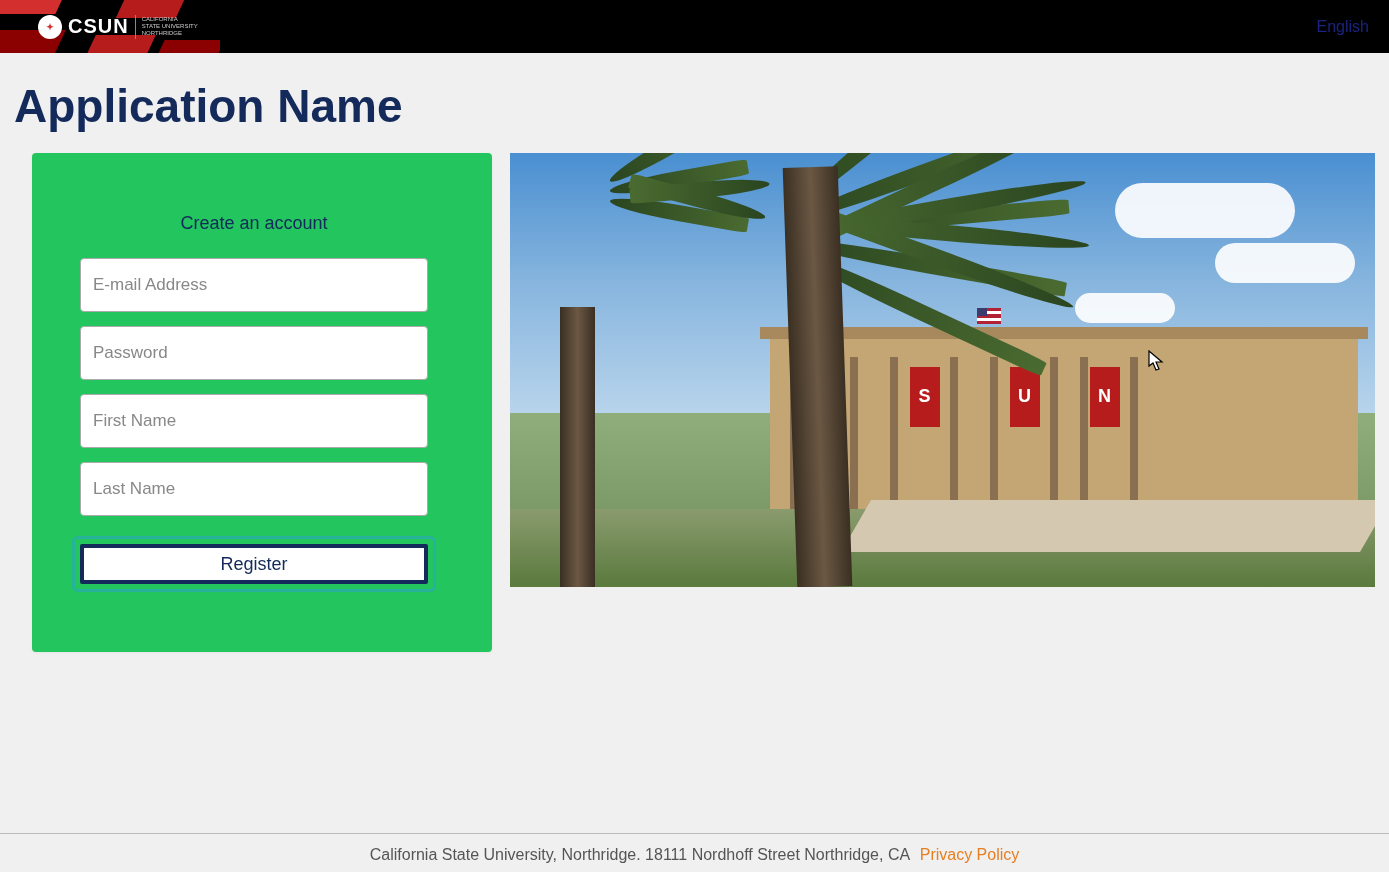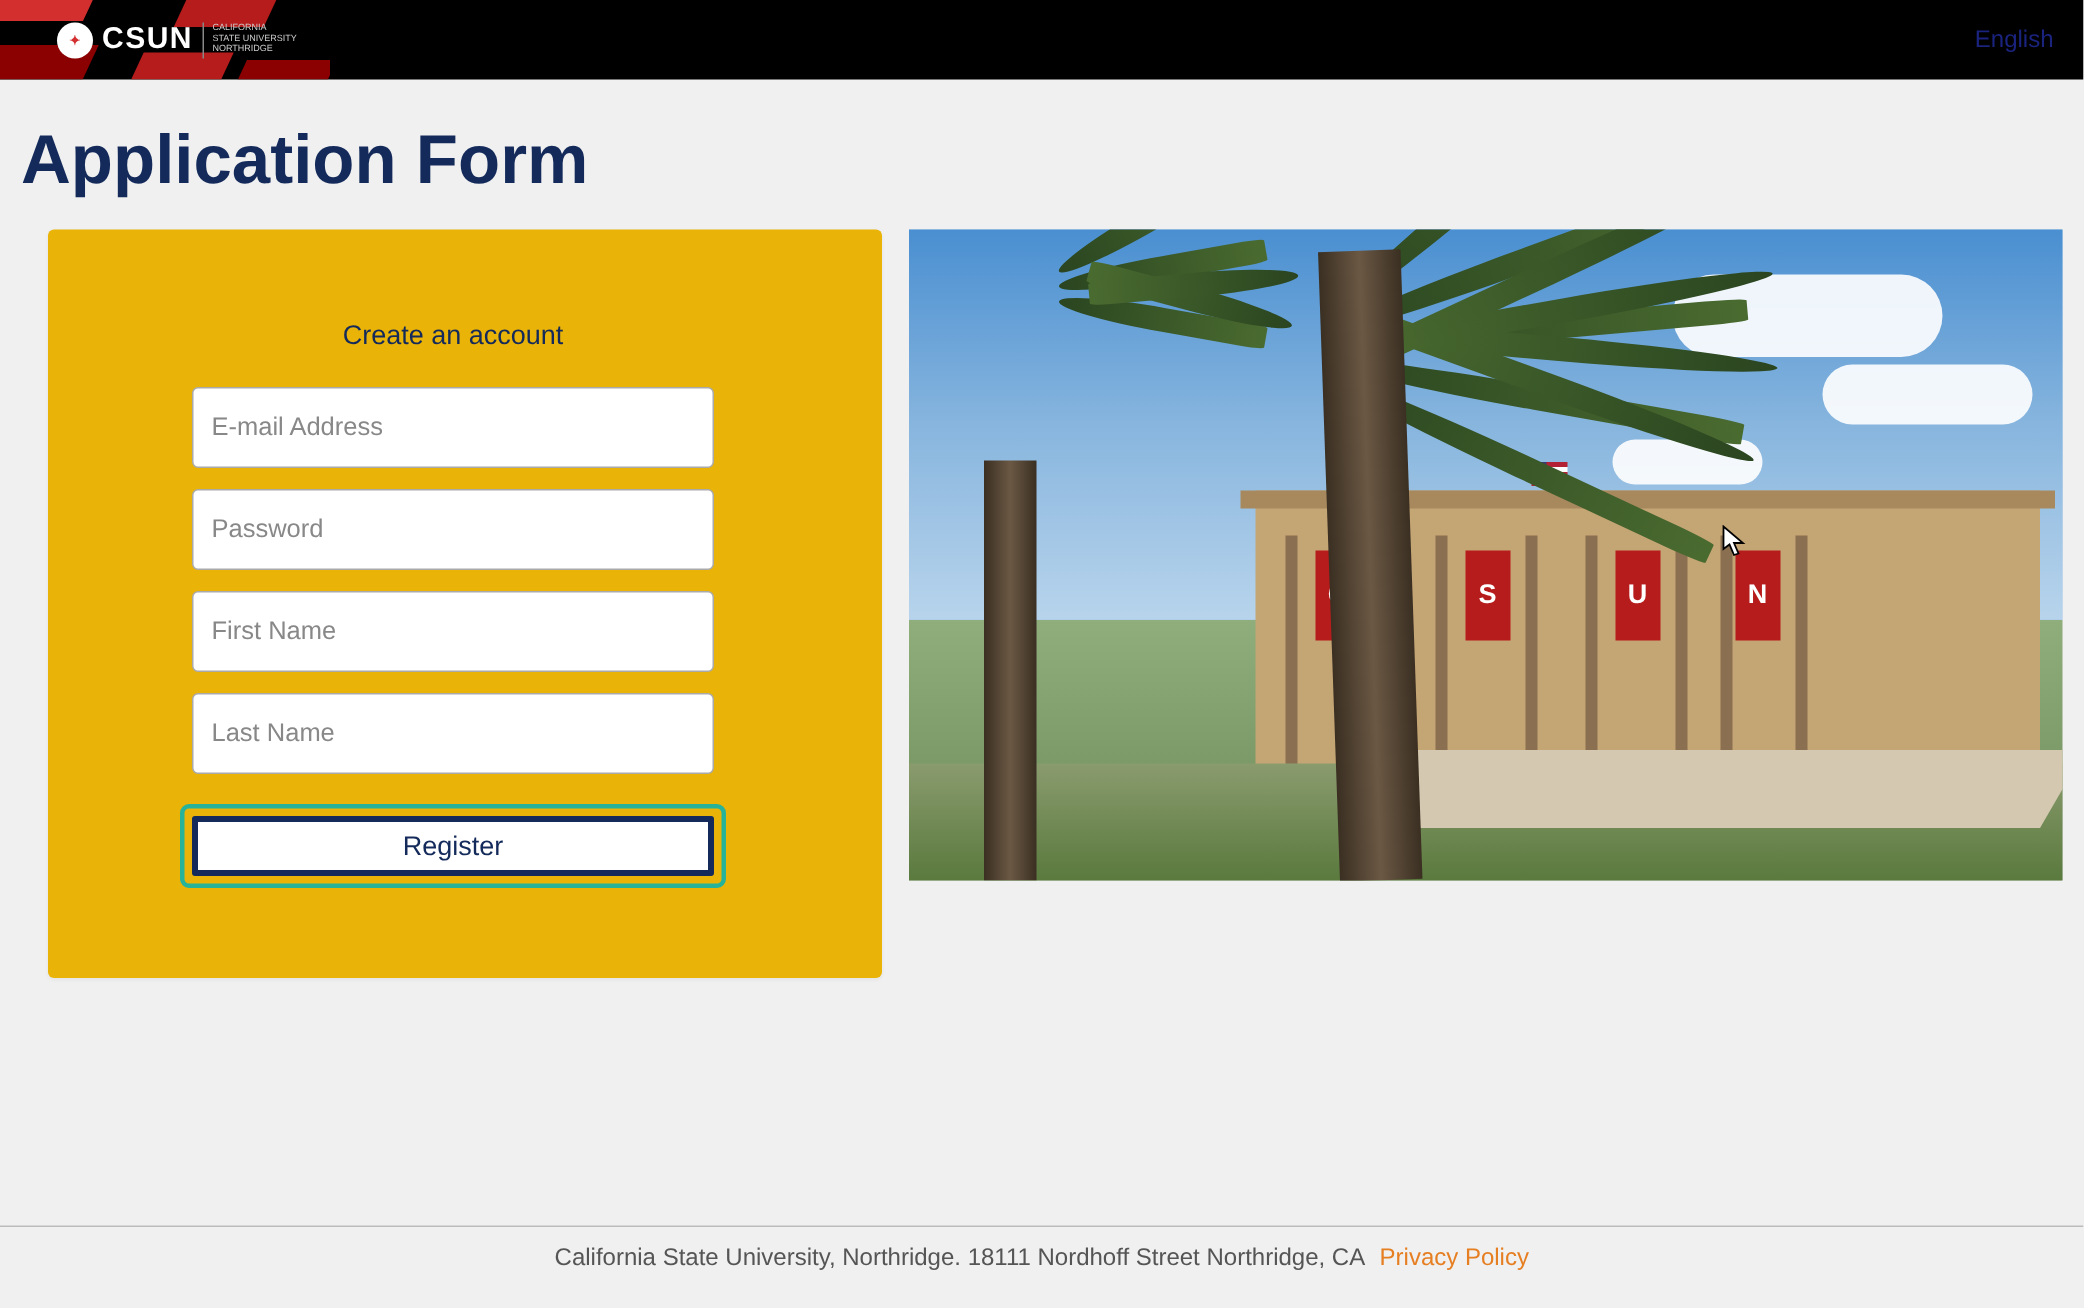--- a/index.html
+++ b/index.html
@@ -199,7 +199,7 @@
 </div>
 
 <div class="main">
-  <h1 class="page-title">Application Form</h1>
+  <h1 class="page-title">Application Name</h1>
 
   <div class="content-row">
     <div>

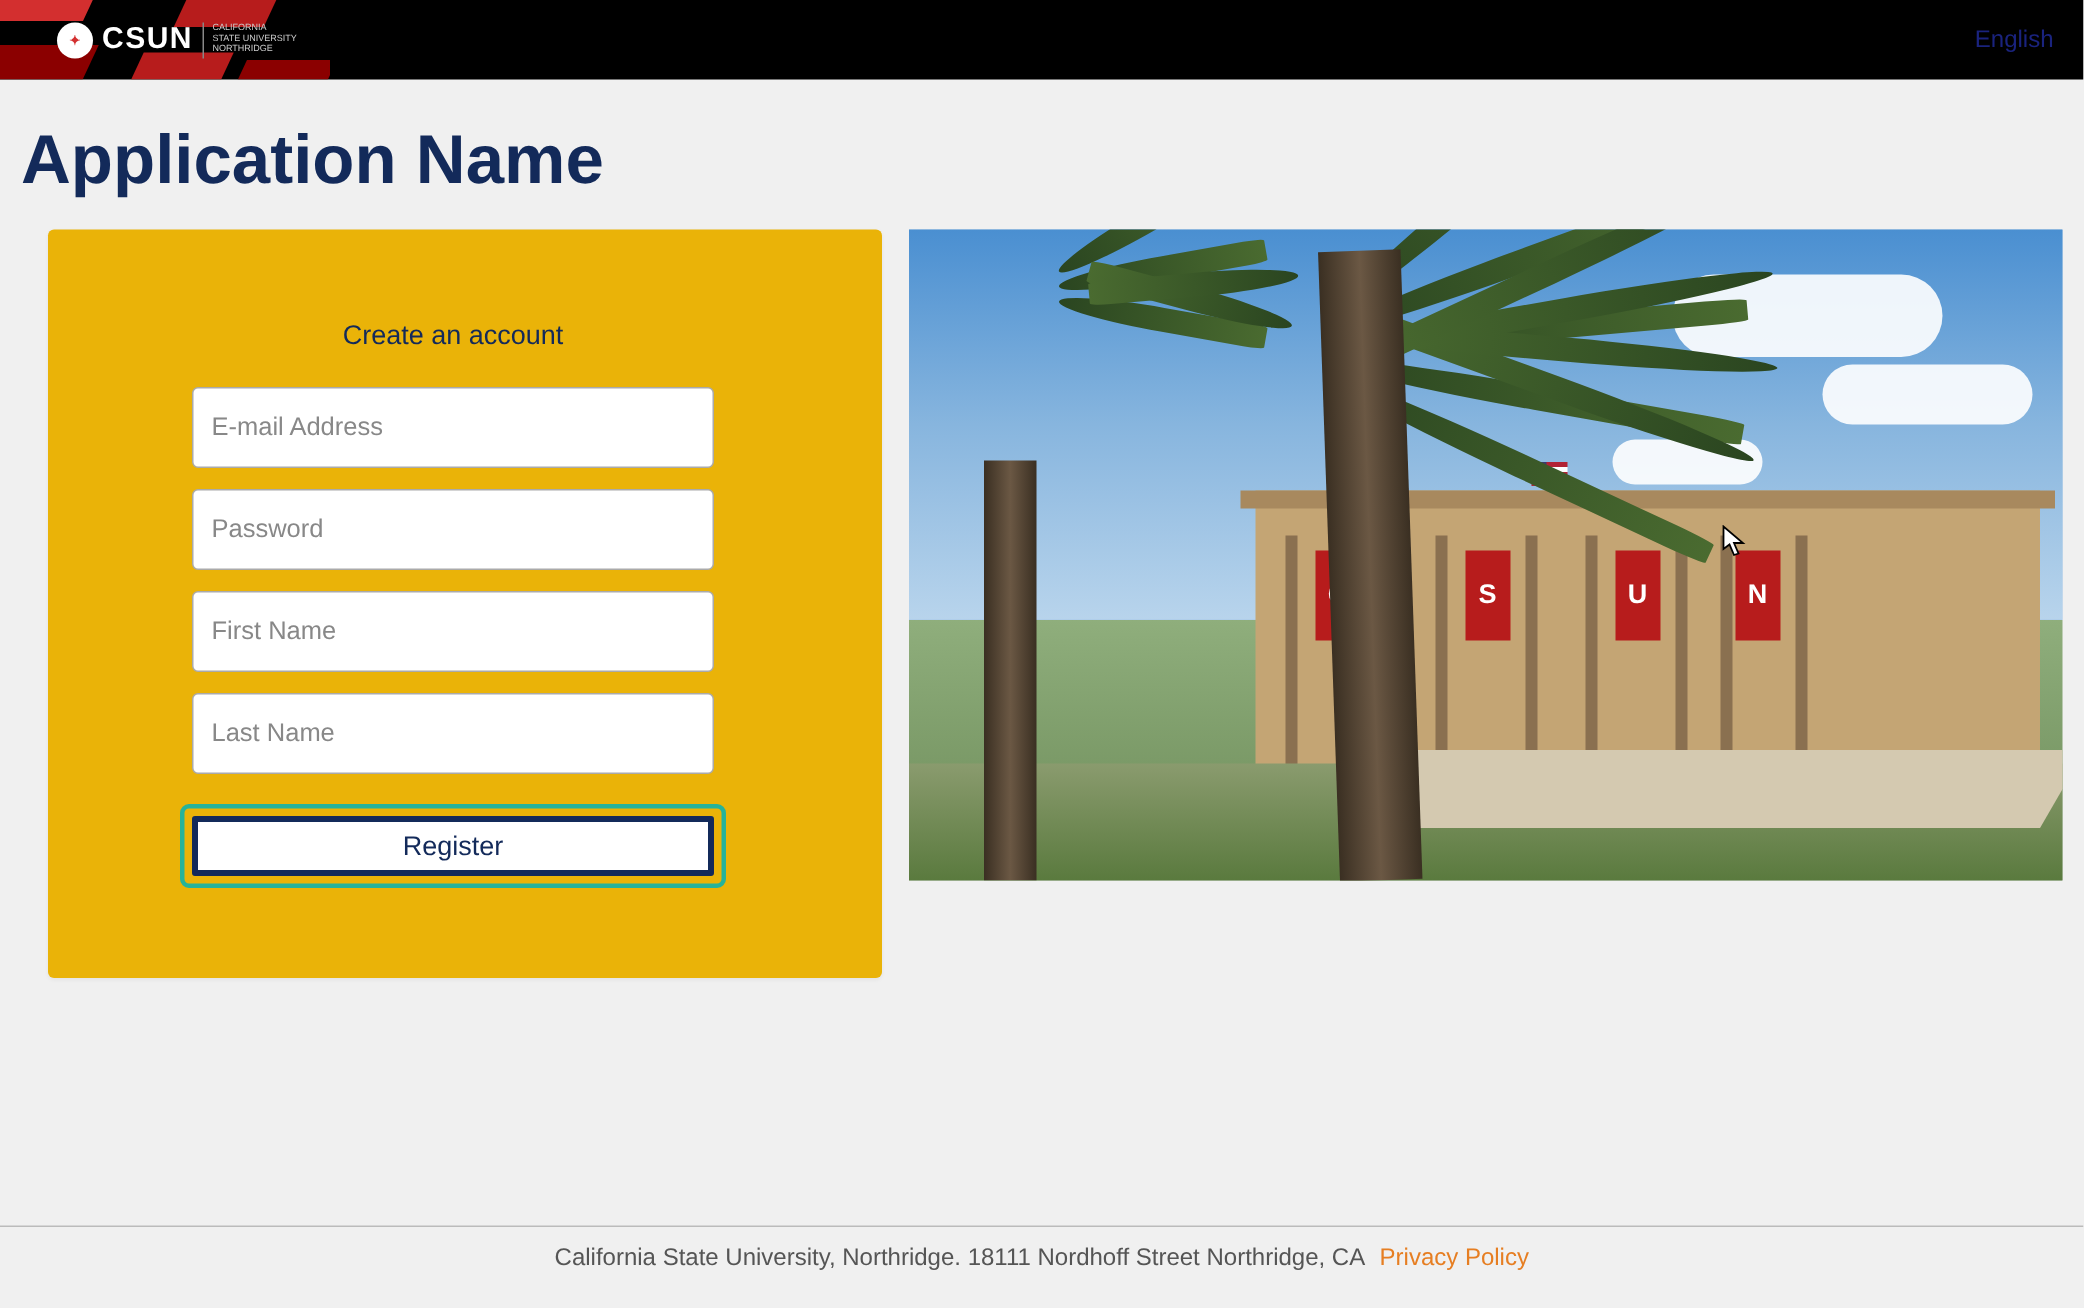--- a/index.html
+++ b/index.html
@@ -68,10 +68,10 @@
   .content-row { display: flex; gap: 18px; align-items: flex-start; }
   
   .card {
-    background: #eab308;
+    background: #22c55e;
     border-radius: 4px;
     box-shadow: 0 1px 3px rgba(0,0,0,0.05);
-    width: 556px;
+    width: 460px;
     padding: 60px 28px 60px 12px;
     text-align: center;
     margin-left: 18px;

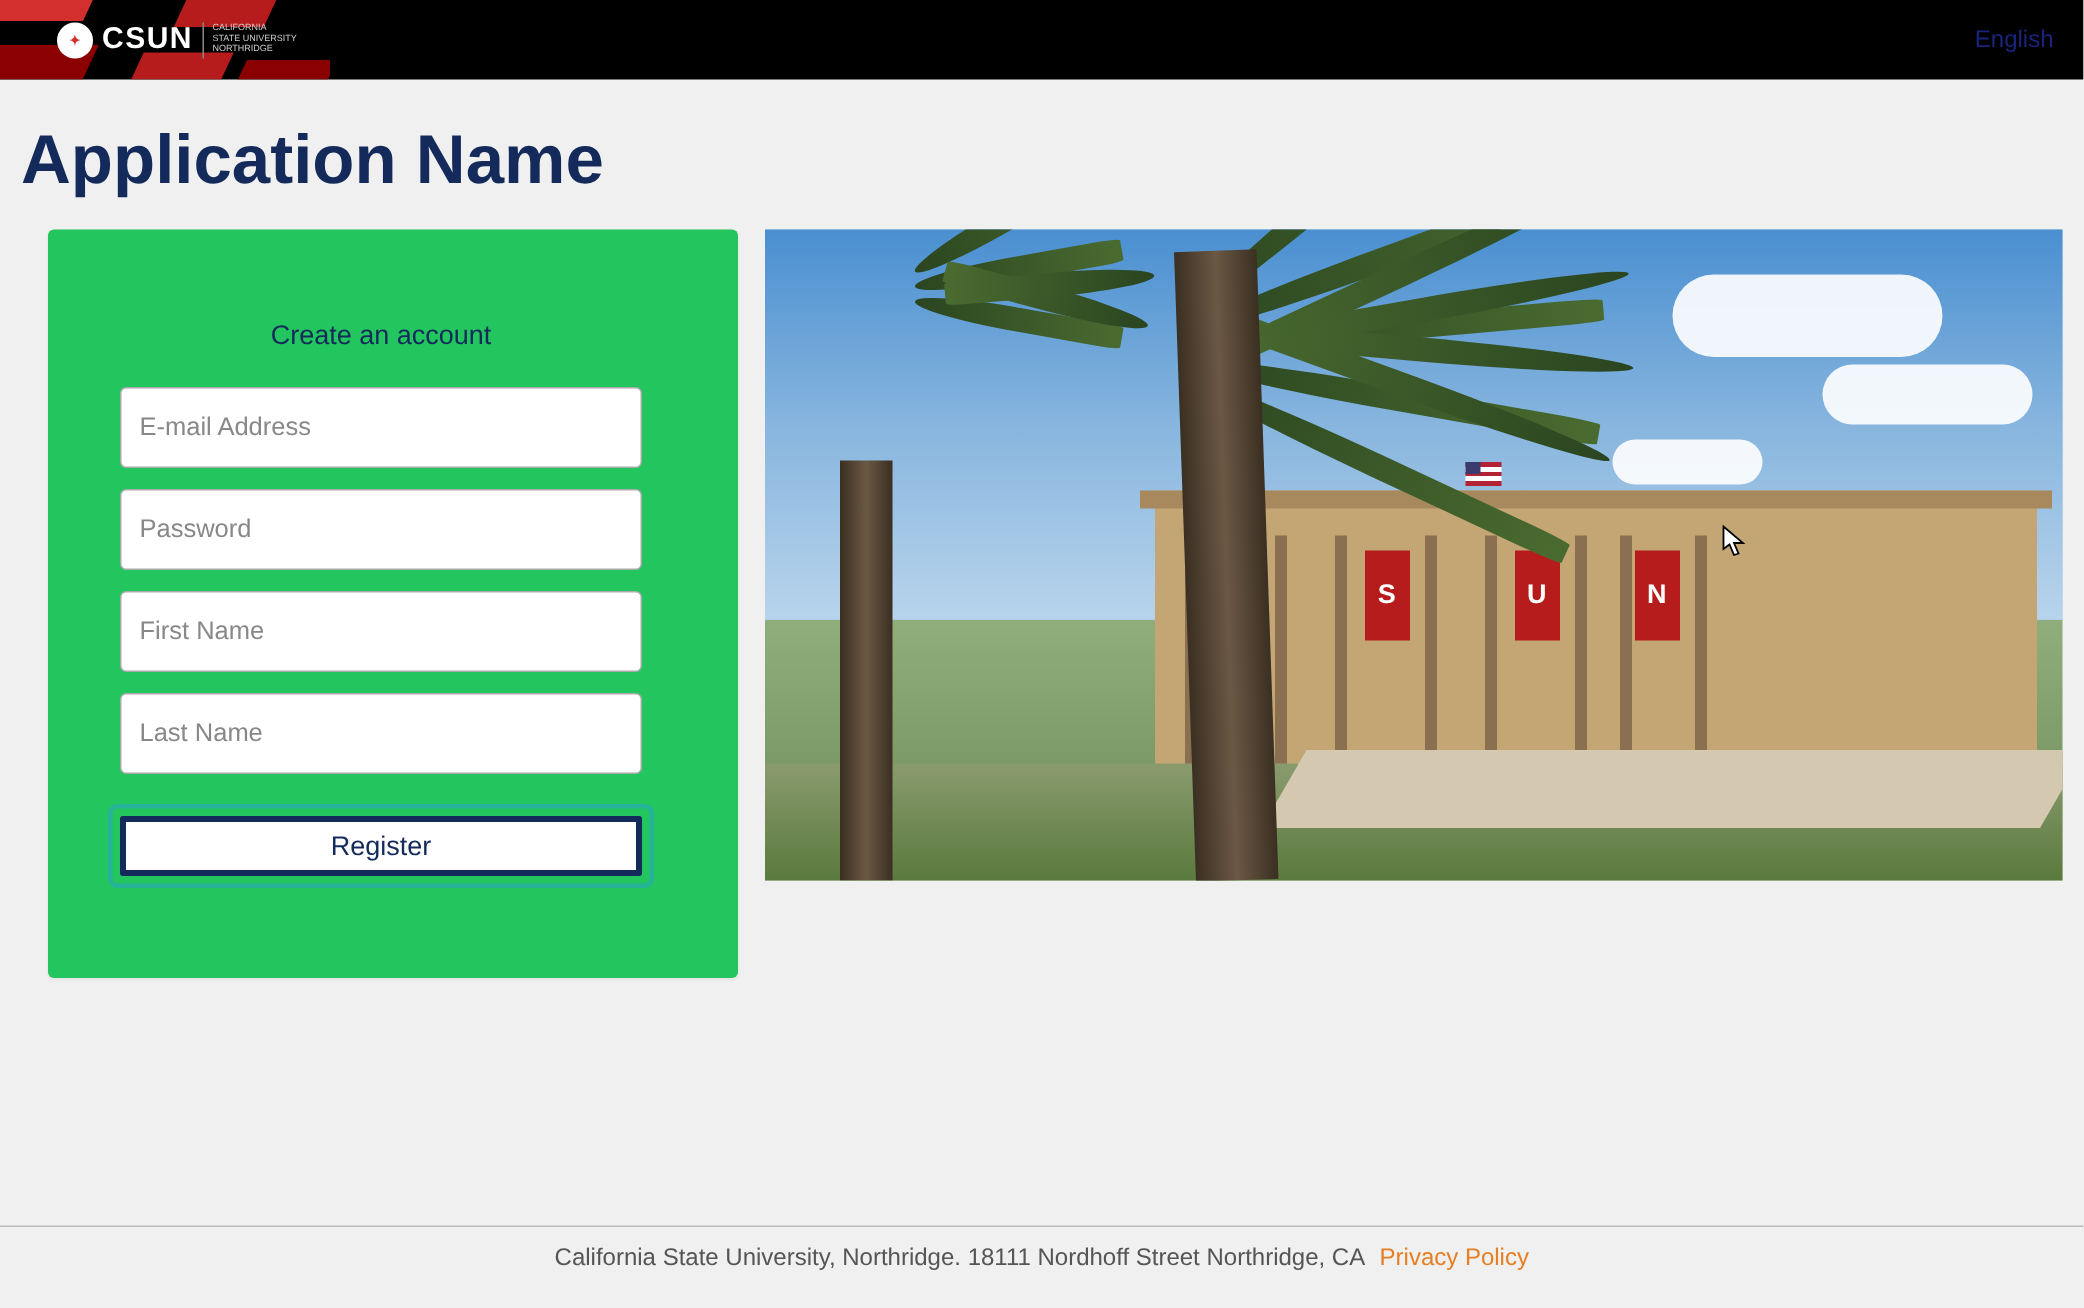--- a/index.html
+++ b/index.html
@@ -162,7 +162,7 @@
     bottom: 0;
     left: 0; right: 0;
     border-top: 1px solid #bbb;
-    padding: 12px 0 24px 0;
+    padding: 12px 0 8px 0;
     text-align: center;
     font-size: 16px;
     color: #555;

